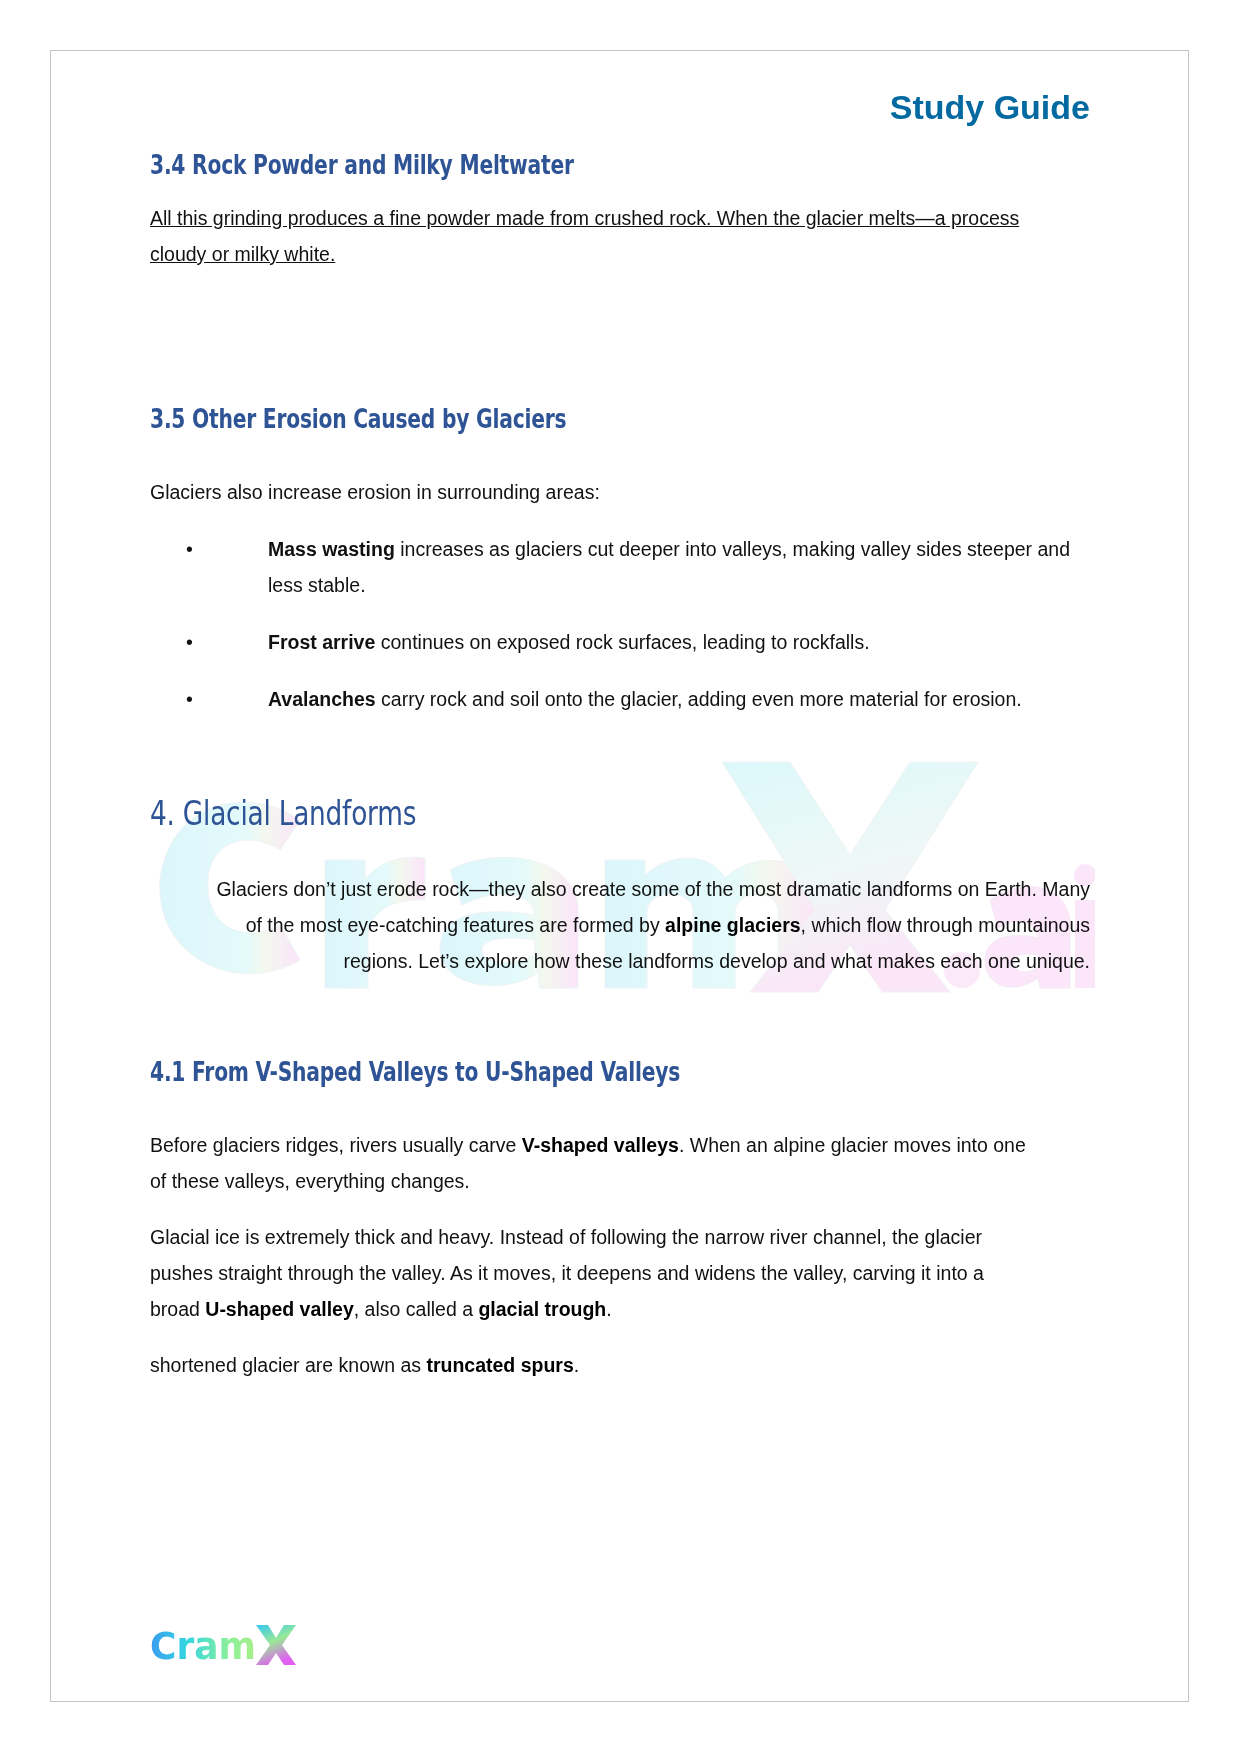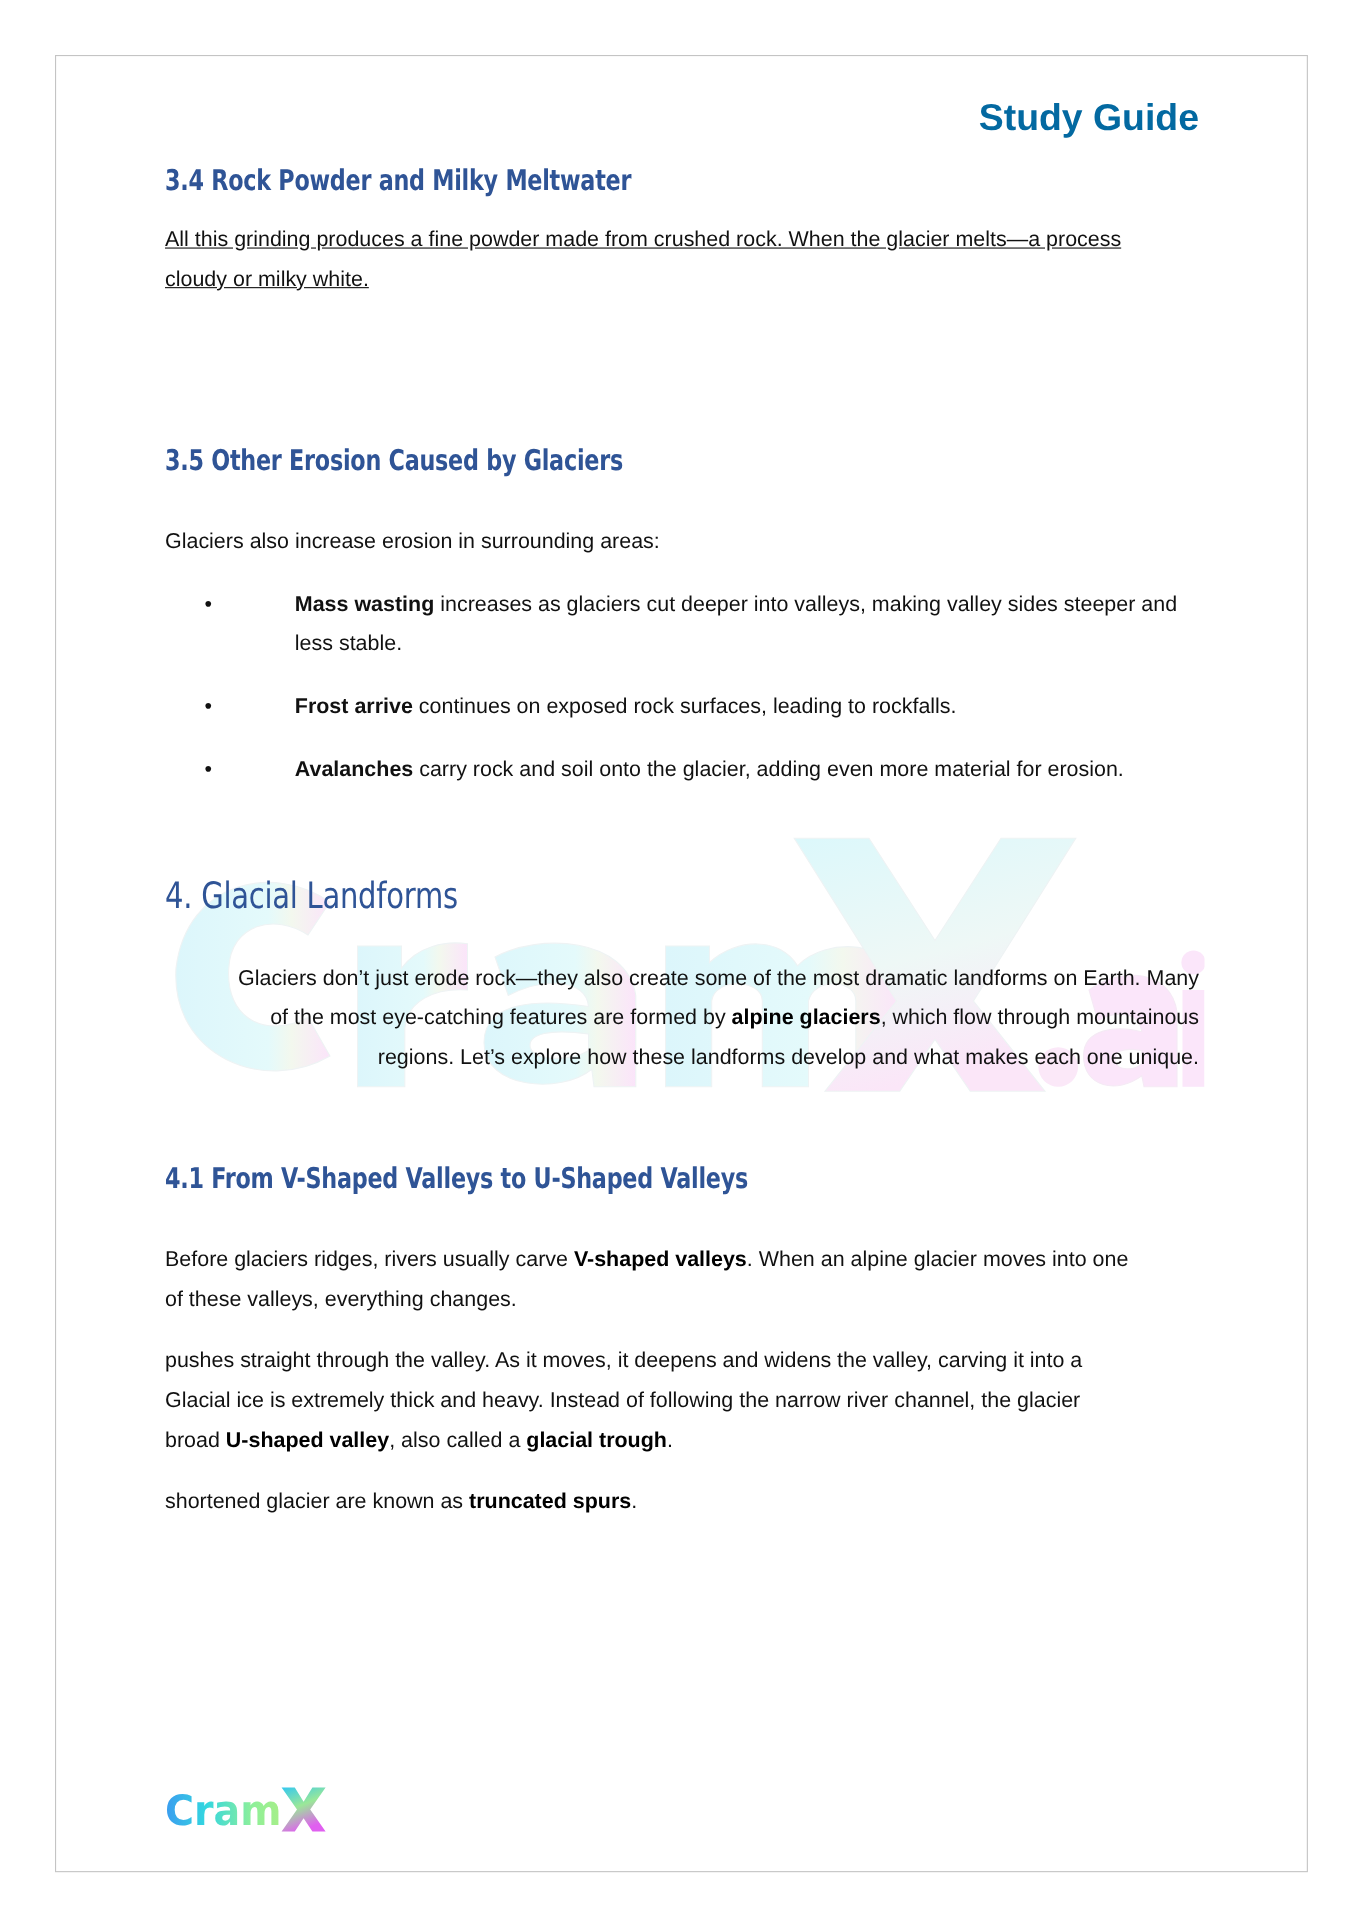--- a/index.html
+++ b/index.html
@@ -113,8 +113,8 @@
     <span class="line">of these valleys, everything changes.</span>
   </div>
   <div class="para" style="top:1219px;">
+    <span class="line">Glacial ice is extremely thick and heavy. Instead of following the narrow river channel, the glacier</span>
     <span class="line">pushes straight through the valley. As it moves, it deepens and widens the valley, carving it into a</span>
-    <span class="line">Glacial ice is extremely thick and heavy. Instead of following the narrow river channel, the glacier</span>
     <span class="line"><span>broad </span><b>U-shaped valley</b><span>, also called a </span><b>glacial trough</b><span>.</span></span>
   </div>
   <div class="para" style="top:1347px;">

